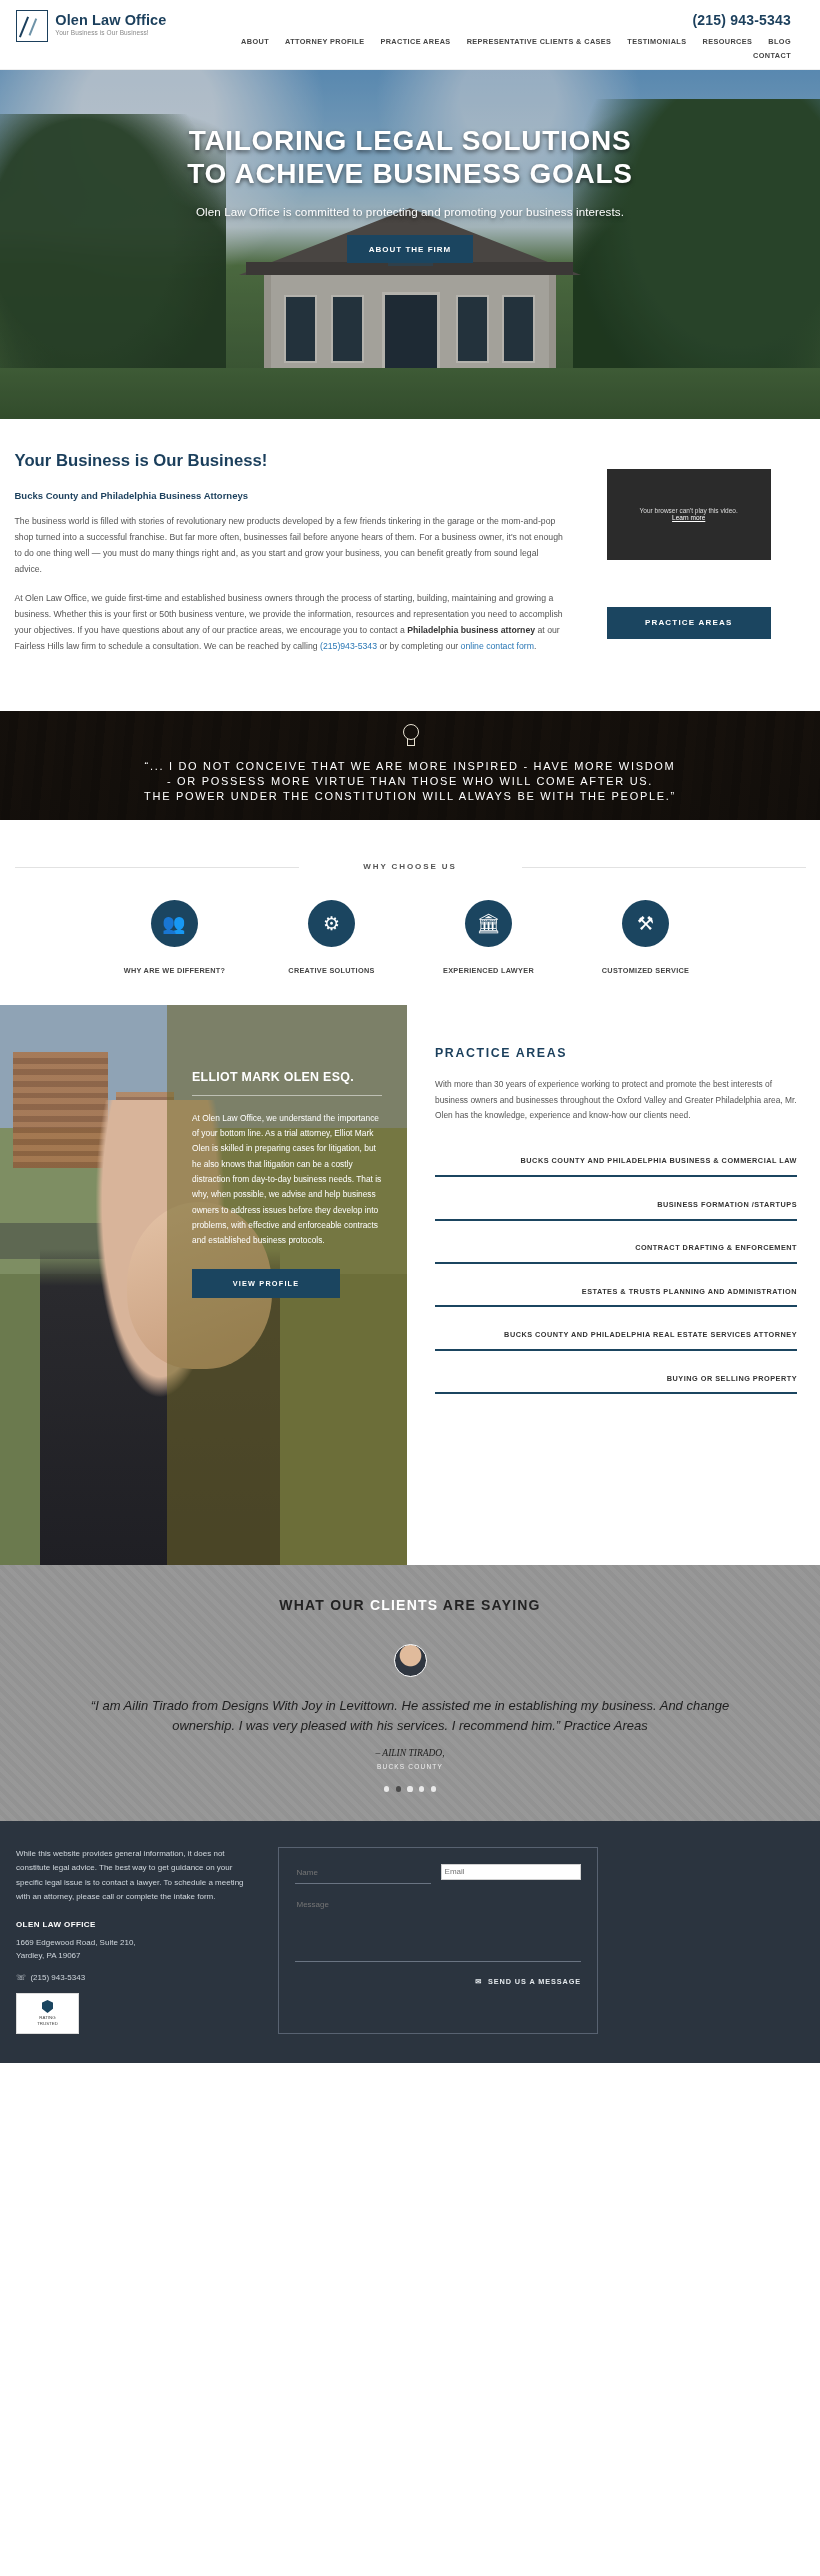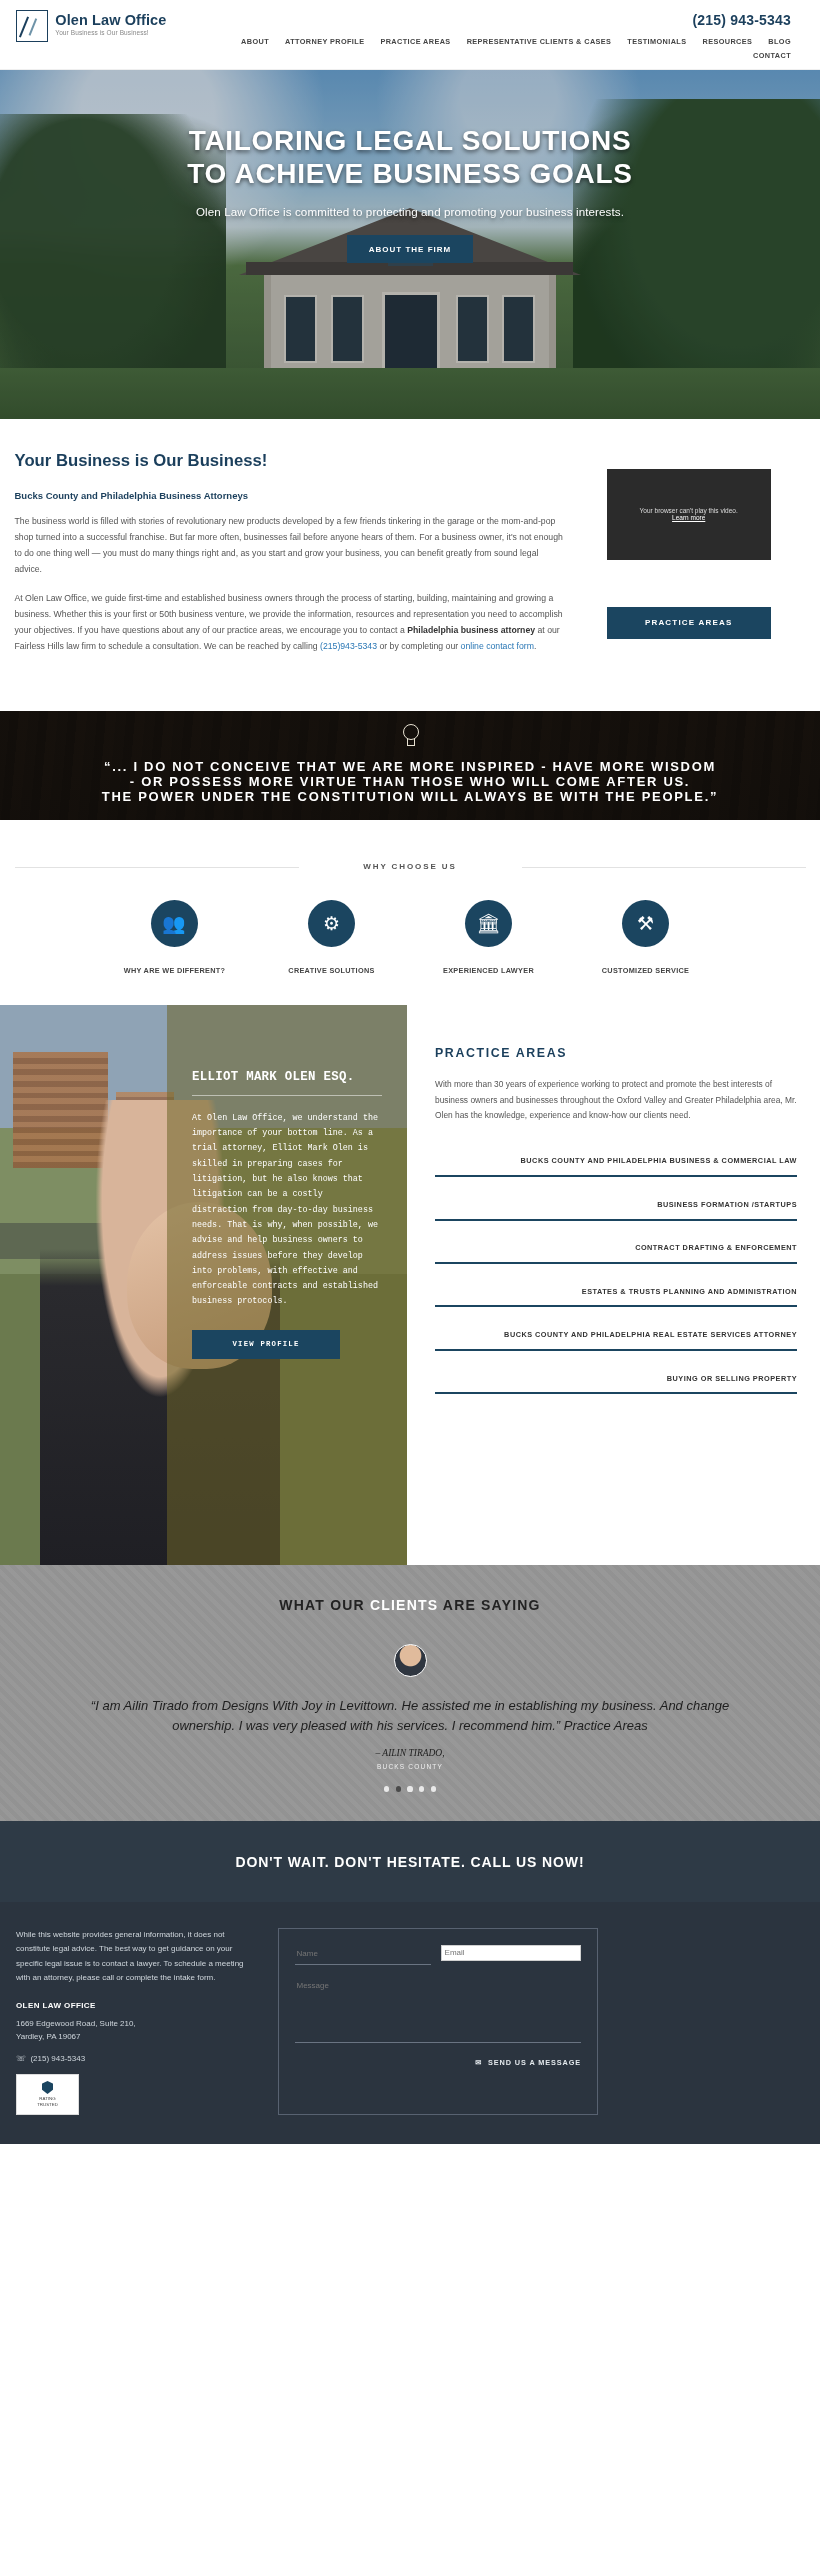--- a/index.html
+++ b/index.html
@@ -282,10 +282,10 @@
     border: 1.5px solid #e8e2d2; border-top: none;
   }
   .quote p {
-    font-size: 13px;
+    font-size: 11px;
     letter-spacing: 1.7px;
     line-height: 15.3px;
-    font-weight: bold;
+    font-weight: normal;
   }
 
   

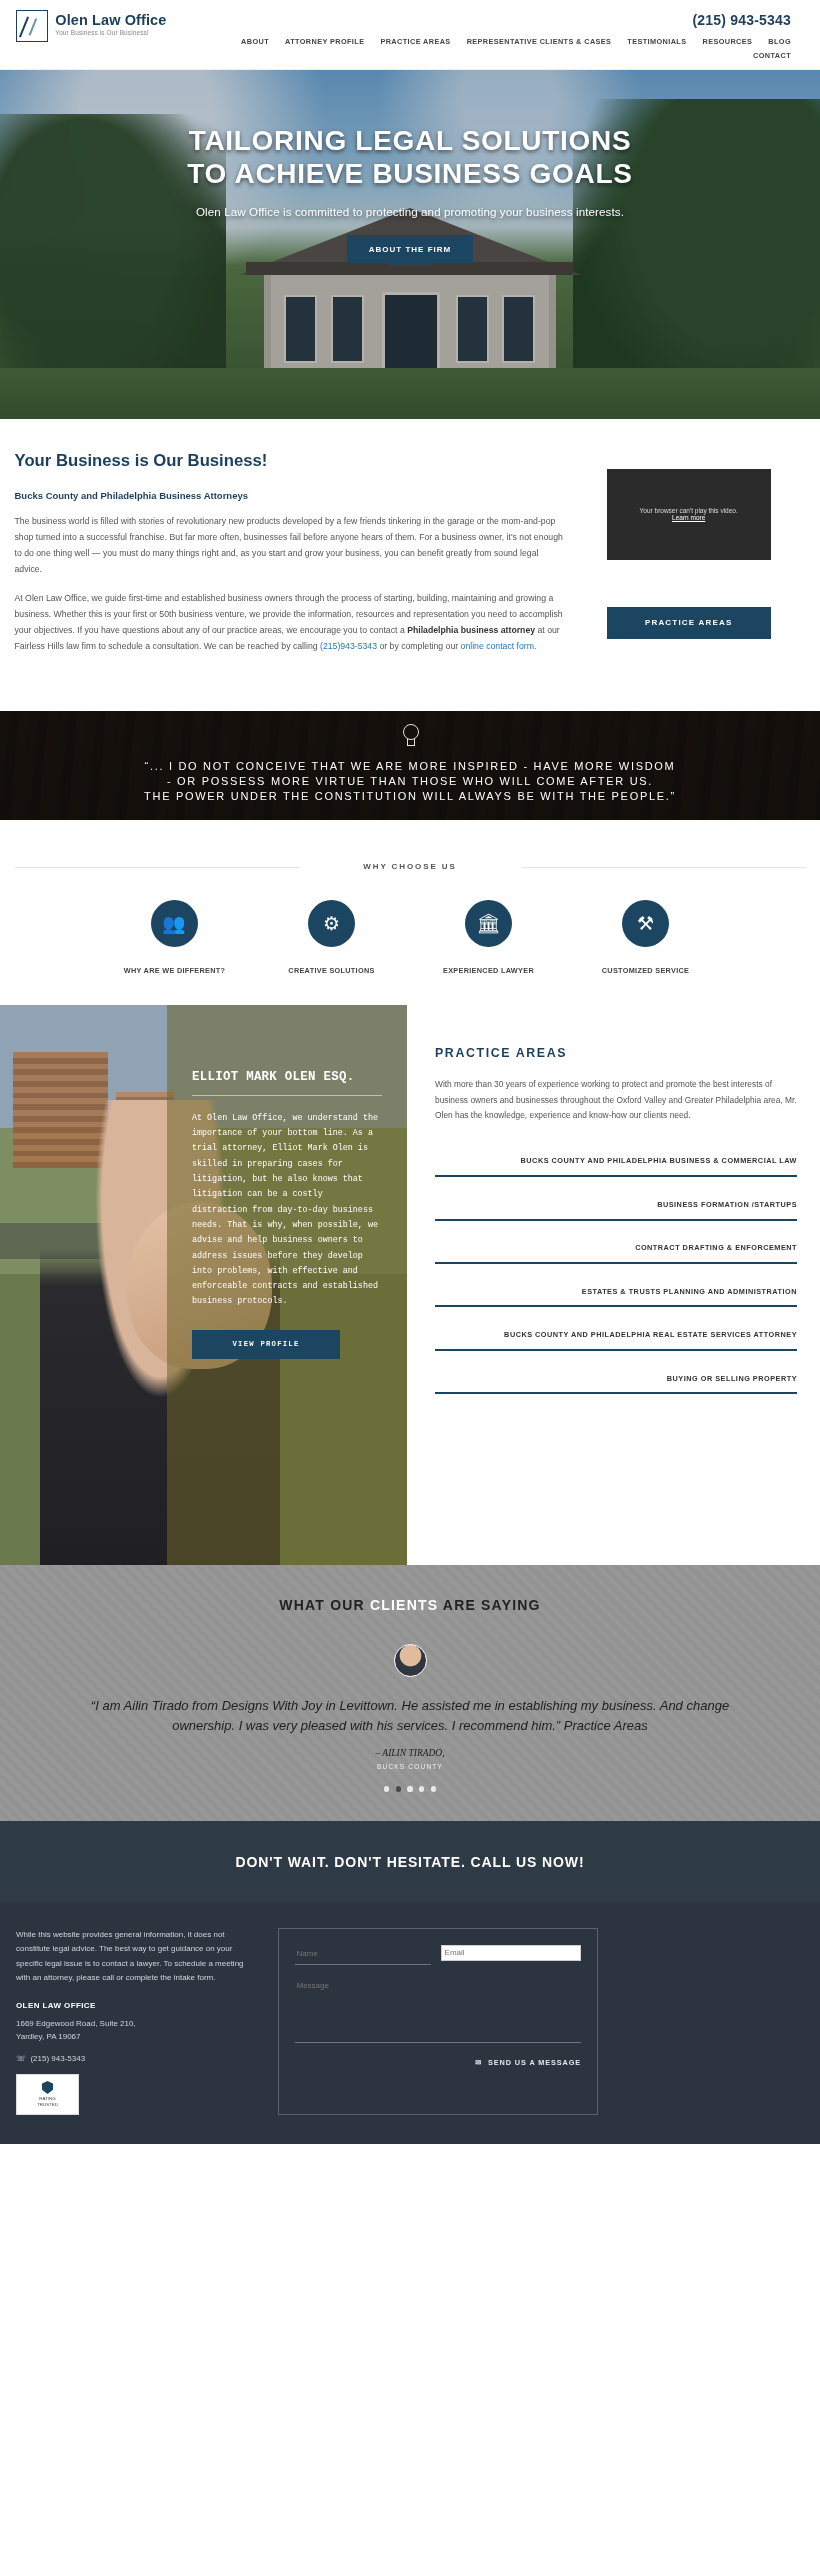--- a/index.html
+++ b/index.html
@@ -381,7 +381,6 @@
     background: rgba(110,100,40,.55);
     padding: 65px 25px 0 25px;
     color: #fff;
-    font-family: Liberation Mono, monospace;
   }
   .att-overlay h3 {
     font-size: 12.4px;

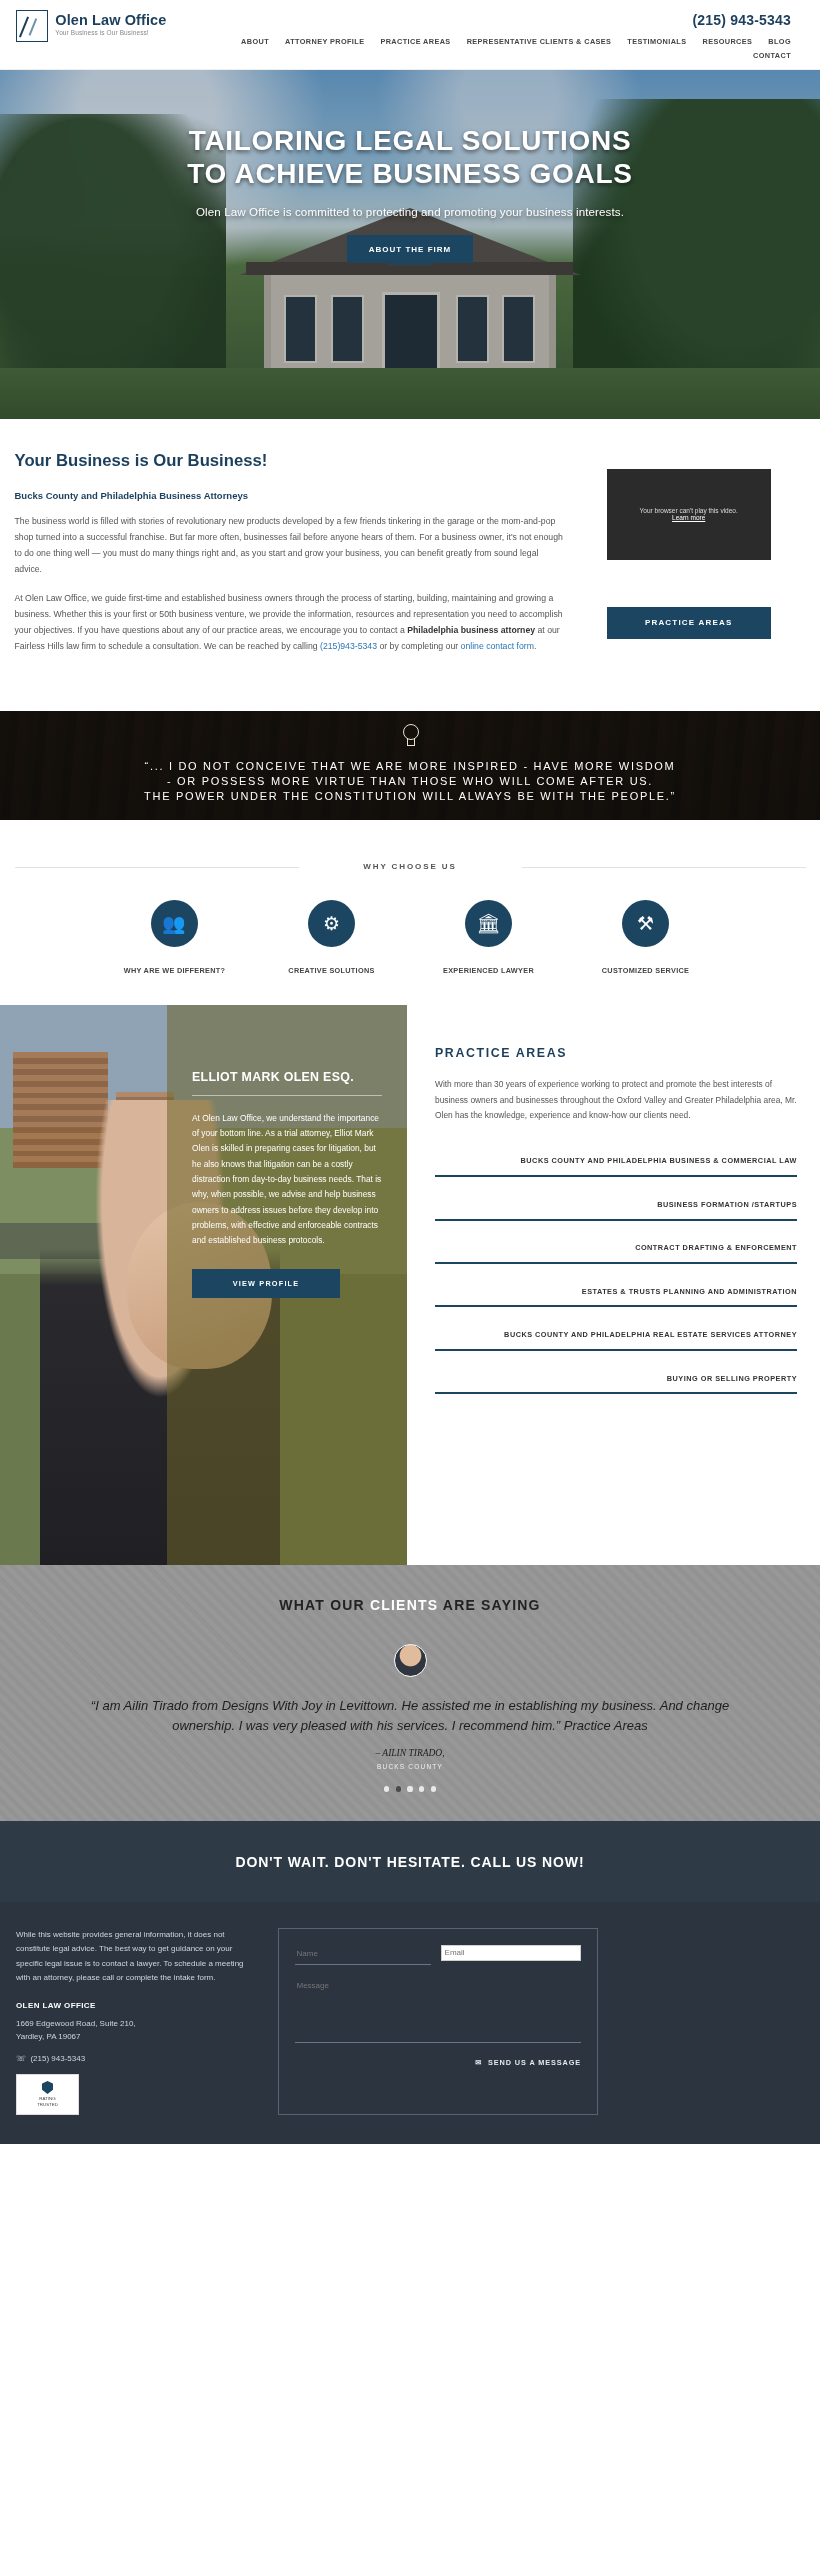--- a/index.html
+++ b/index.html
@@ -727,9 +727,6 @@
     </div>
   </div>
 
-  <div class="cta">
-    <h2>DON'T WAIT. DON'T HESITATE. CALL US NOW!</h2>
-  </div>
 
   <div class="footer">
     <div class="foot-left">

